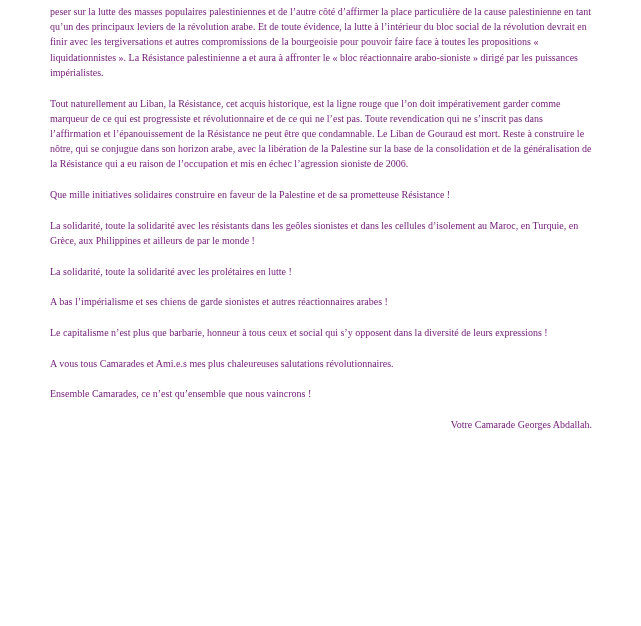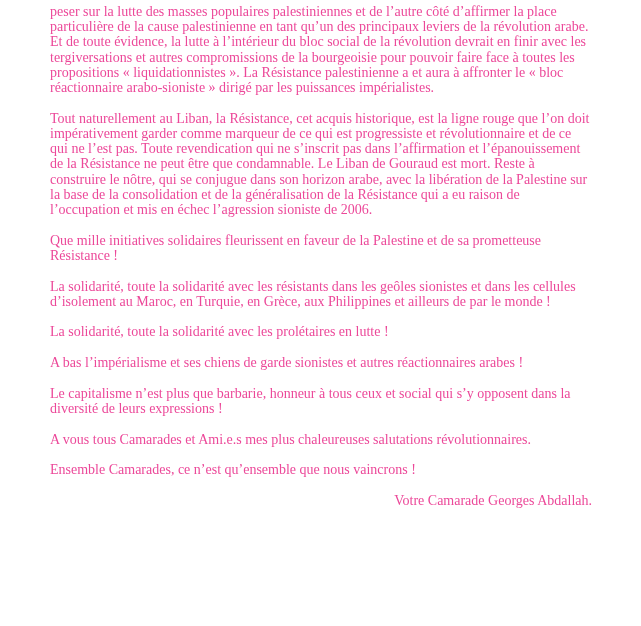--- a/index.html
+++ b/index.html
@@ -19,9 +19,9 @@
     background: #ffffff;
     padding: 4px 49px 0 50px;
     font-family: "Liberation Serif", "DejaVu Serif", serif;
-    font-size: 14px;
+    font-size: 10px;
     line-height: 15.2px;
-    color: #ec4899;
+    color: #701a75;
     text-align: left;
   }
   .page p {

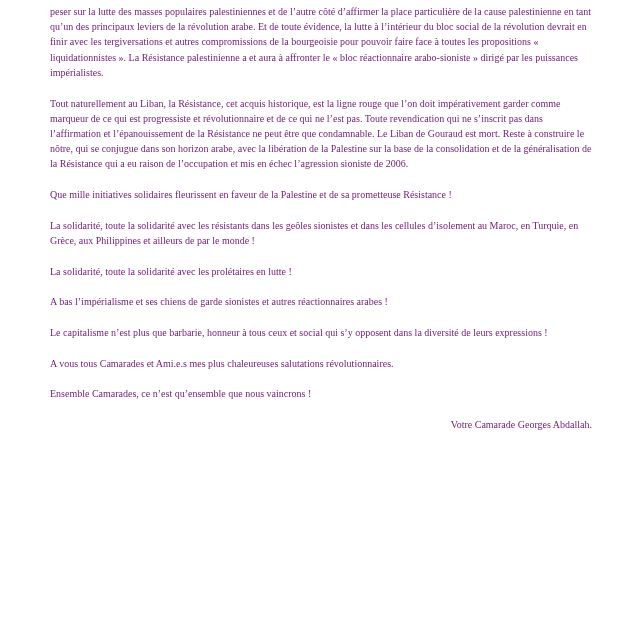--- a/index.html
+++ b/index.html
@@ -42,7 +42,7 @@
 <main class="page">
   <p>peser sur la lutte des masses populaires palestiniennes et de l’autre côté d’affirmer la place particulière de la cause palestinienne en tant qu’un des principaux leviers de la révolution arabe. Et de toute évidence, la lutte à l’intérieur du bloc social de la révolution devrait en finir avec les tergiversations et autres compromissions de la bourgeoisie pour pouvoir faire face à toutes les propositions « liquidationnistes ». La Résistance palestinienne a et aura à affronter le « bloc réactionnaire arabo-sioniste » dirigé par les puissances impérialistes.</p>
   <p>Tout naturellement au Liban, la Résistance, cet acquis historique, est la ligne rouge que l’on doit impérativement garder comme marqueur de ce qui est progressiste et révolutionnaire et de ce qui ne l’est pas. Toute revendication qui ne s’inscrit pas dans l’affirmation et l’épanouissement de la Résistance ne peut être que condamnable. Le Liban de Gouraud est mort. Reste à construire le nôtre, qui se conjugue dans son horizon arabe, avec la libération de la Palestine sur la base de la consolidation et de la généralisation de la Résistance qui a eu raison de l’occupation et mis en échec l’agression sioniste de 2006.</p>
-  <p>Que mille initiatives solidaires fleurissent en faveur de la Palestine et de sa prometteuse Résistance !</p>
+  <p>Que mille initiatives solidaires construire en faveur de la Palestine et de sa prometteuse Résistance !</p>
   <p>La solidarité, toute la solidarité avec les résistants dans les geôles sionistes et dans les cellules d’isolement au Maroc, en Turquie, en Grèce, aux Philippines et ailleurs de par le monde !</p>
   <p>La solidarité, toute la solidarité avec les prolétaires en lutte !</p>
   <p>A bas l’impérialisme et ses chiens de garde sionistes et autres réactionnaires arabes !</p>

